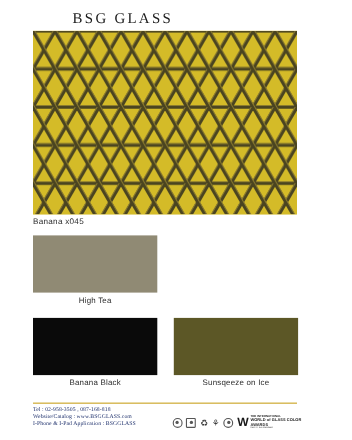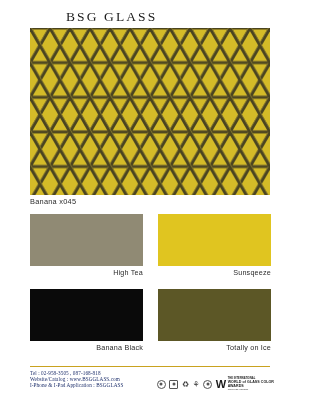--- a/index.html
+++ b/index.html
@@ -83,7 +83,7 @@
     left: 0;
     top: 54px;
     width: 100%;
-    text-align: right;
+    text-align: center;
     font-size: 7.2px;
     color: #2b2b2b;
     letter-spacing: 0.2px;

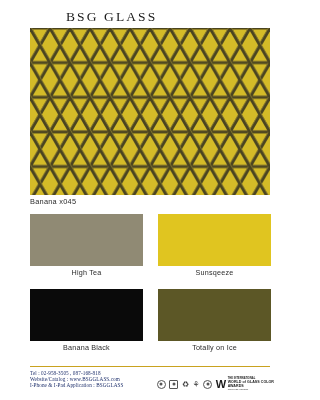--- a/index.html
+++ b/index.html
@@ -263,10 +263,6 @@
     <div class="cap">High Tea</div>
   </div>
 
-  <div class="swatch sw-1">
-    <span class="chip" style="background:#e0c520;"></span>
-    <div class="cap">Sunsqeeze</div>
-  </div>
 
   <div class="swatch sw-2">
     <span class="chip" style="background:#0a0a0a;"></span>

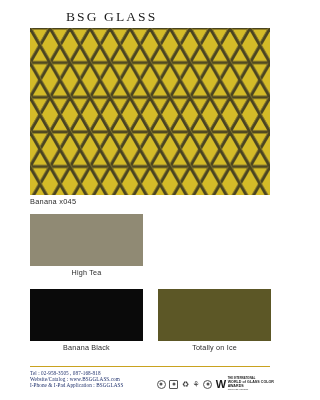--- a/index.html
+++ b/index.html
@@ -271,7 +271,7 @@
 
   <div class="swatch sw-3">
     <span class="chip" style="background:#5c5726;"></span>
-    <div class="cap">Totally on Ice</div>
+    <div class="cap">Sunsqeeze on Ice</div>
   </div>
 
   <div class="footer-rule"></div>

